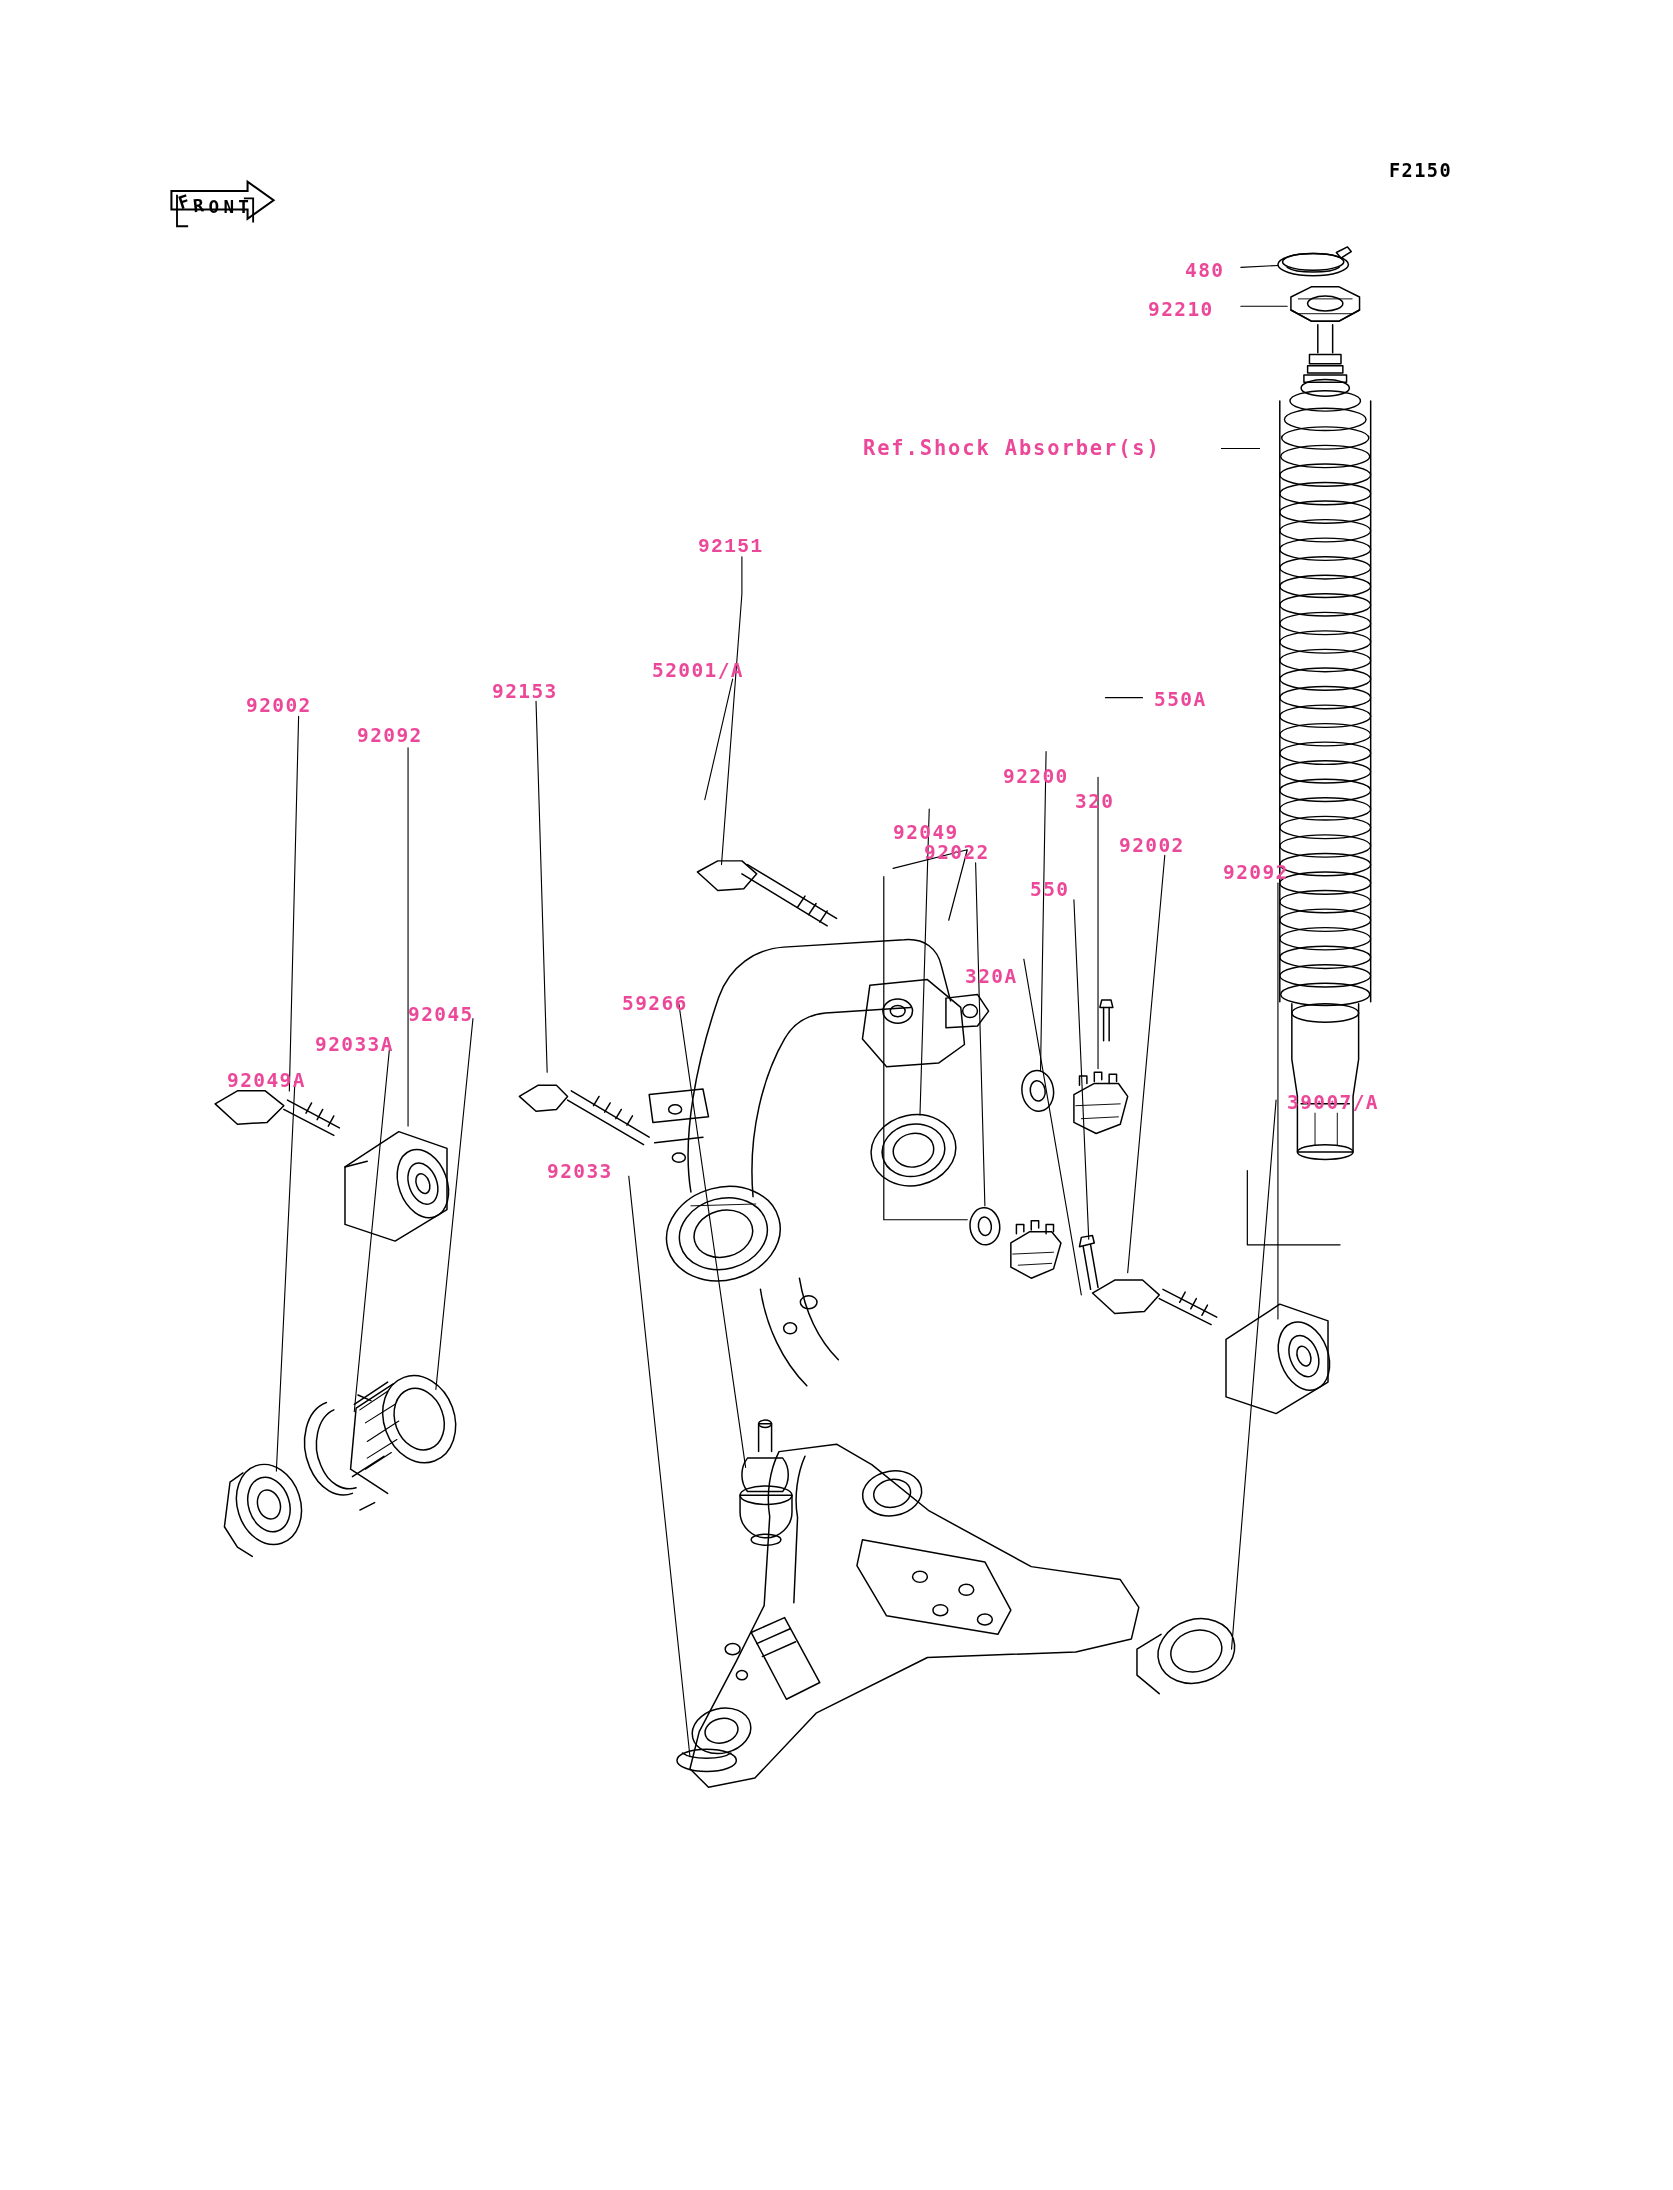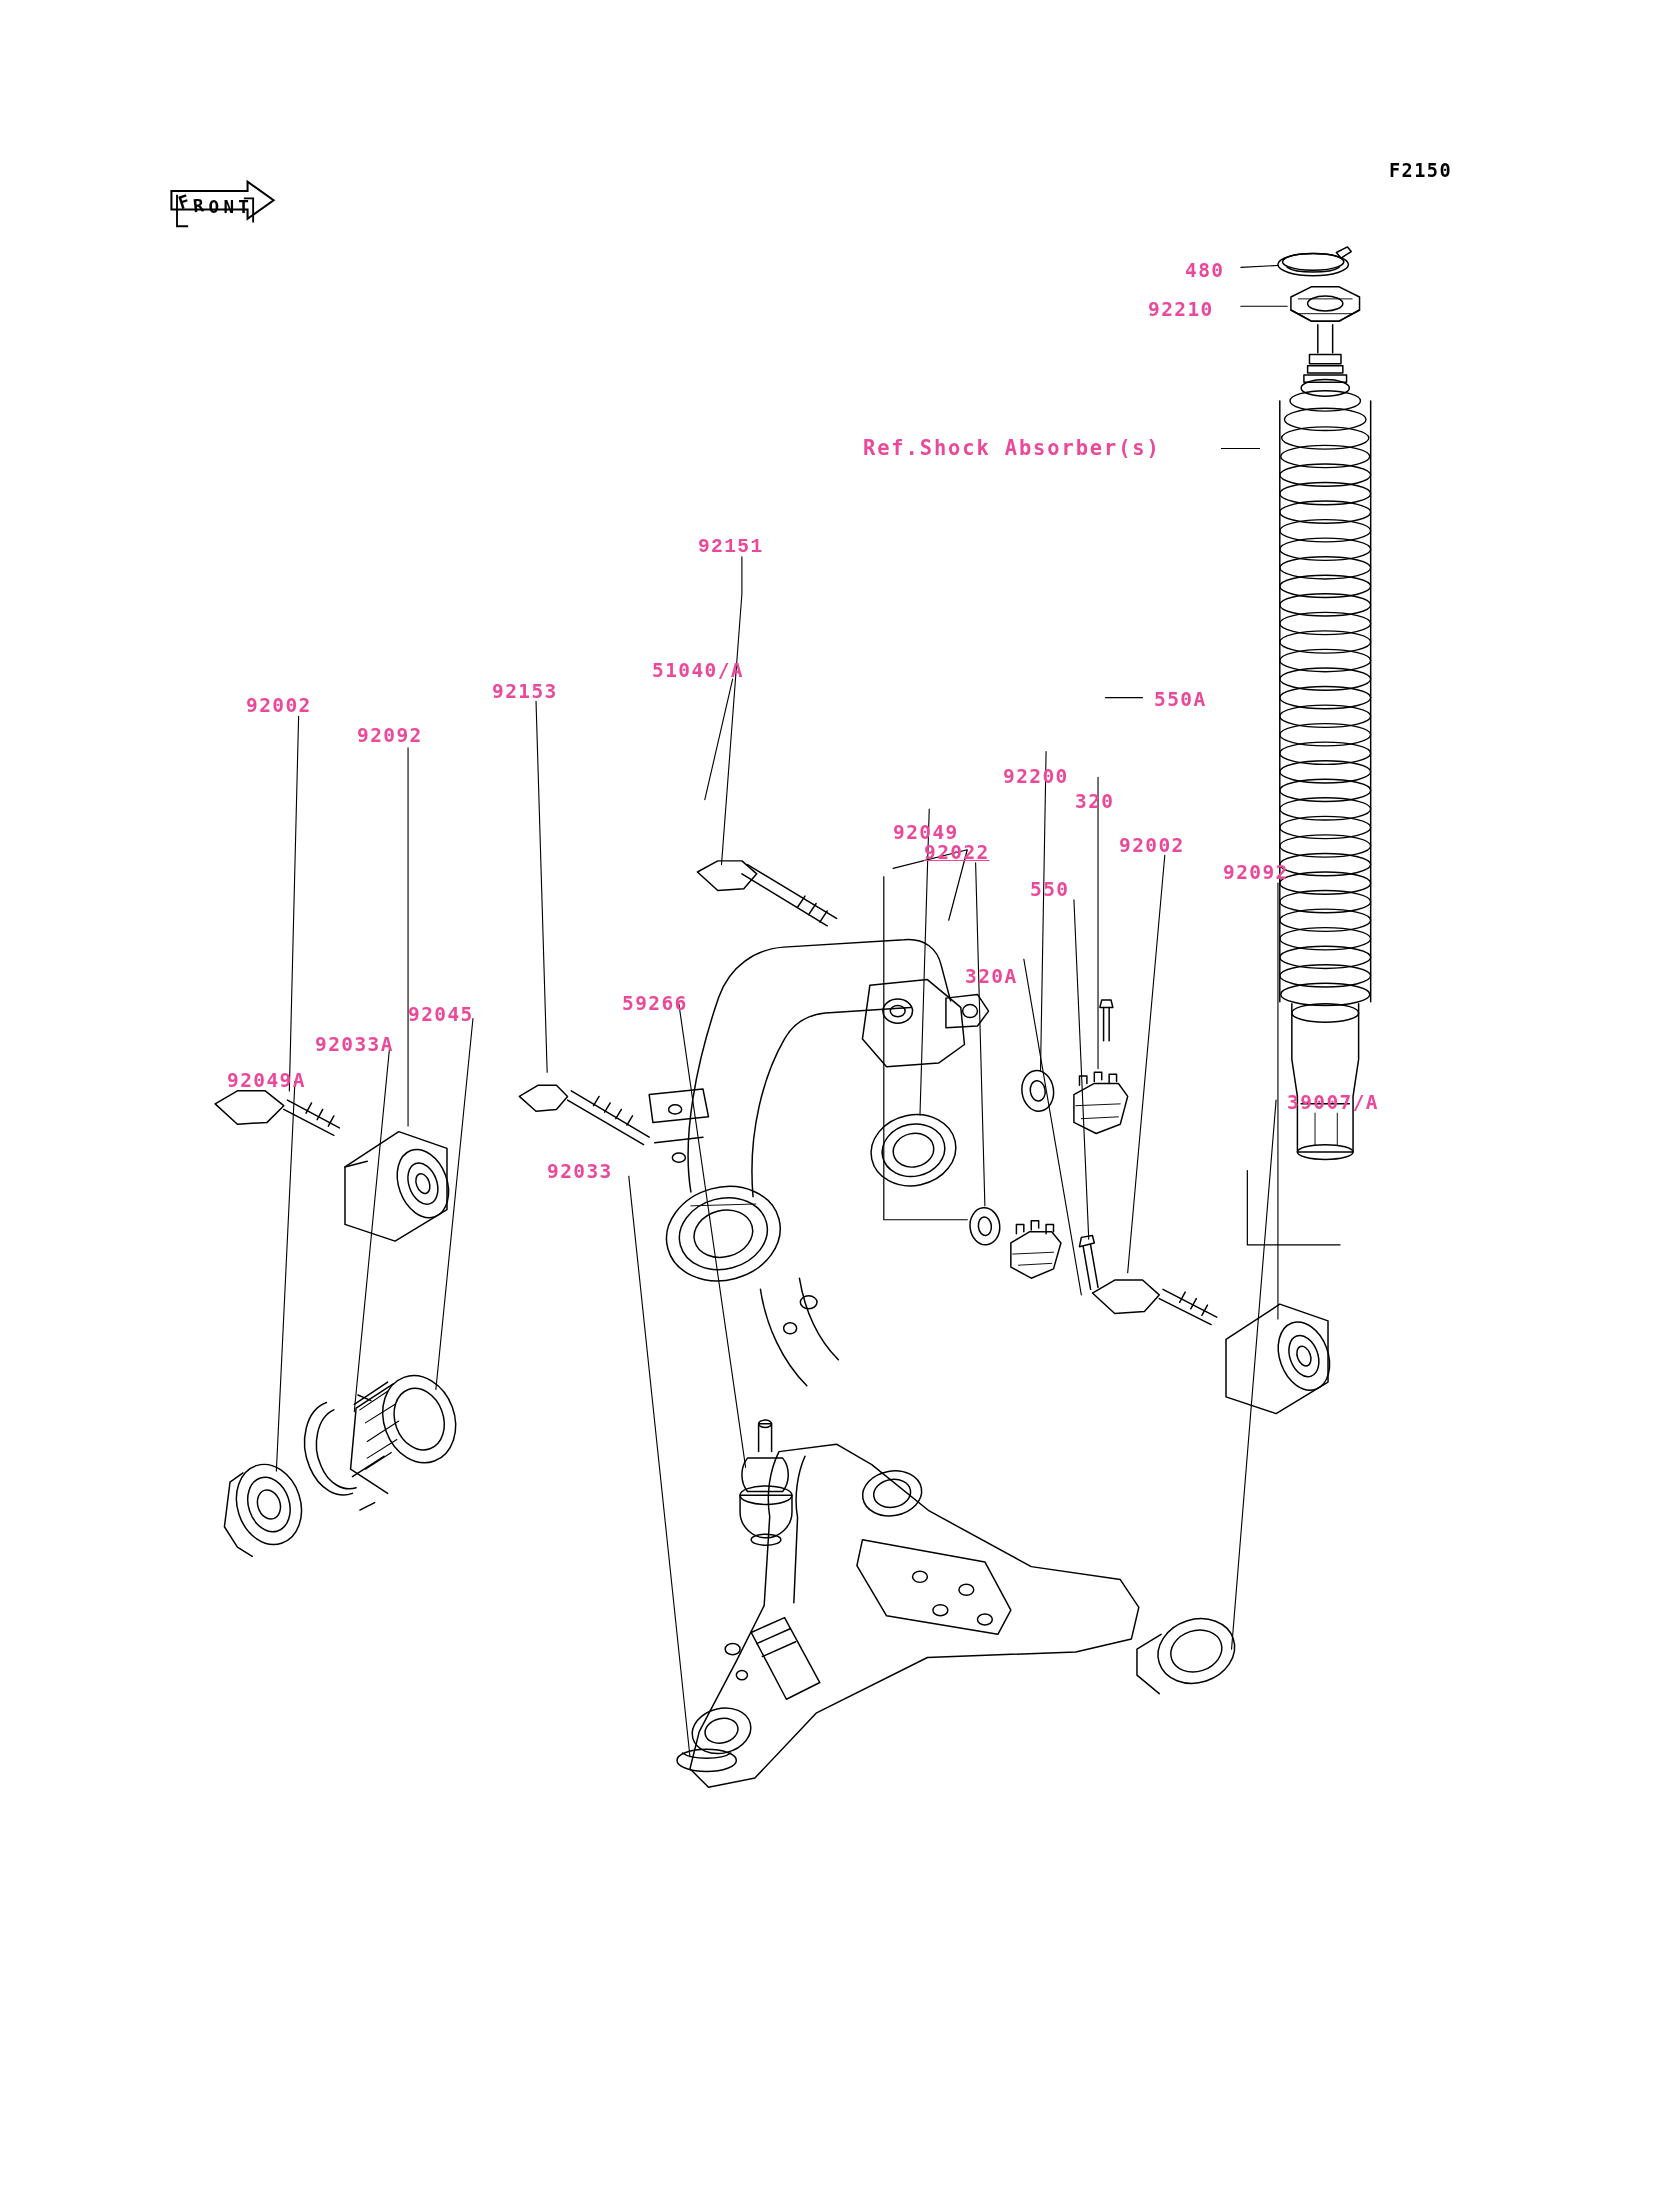--- a/index.html
+++ b/index.html
@@ -265,7 +265,7 @@
   <div class="lbl" style="left:1185px;top:259px;">480</div>
   <div class="lbl" style="left:1148px;top:298px;">92210</div>
   <div class="lbl" style="left:698px;top:536px;font-family:Liberation Mono, monospace;">92151</div>
-  <div class="lbl" style="left:652px;top:659px;">51040/A</div>
+  <div class="lbl" style="left:652px;top:659px;">52001/A</div>
   <div class="lbl" style="left:492px;top:680px;">92153</div>
   <div class="lbl" style="left:246px;top:694px;">92002</div>
   <div class="lbl" style="left:1154px;top:688px;">550A</div>

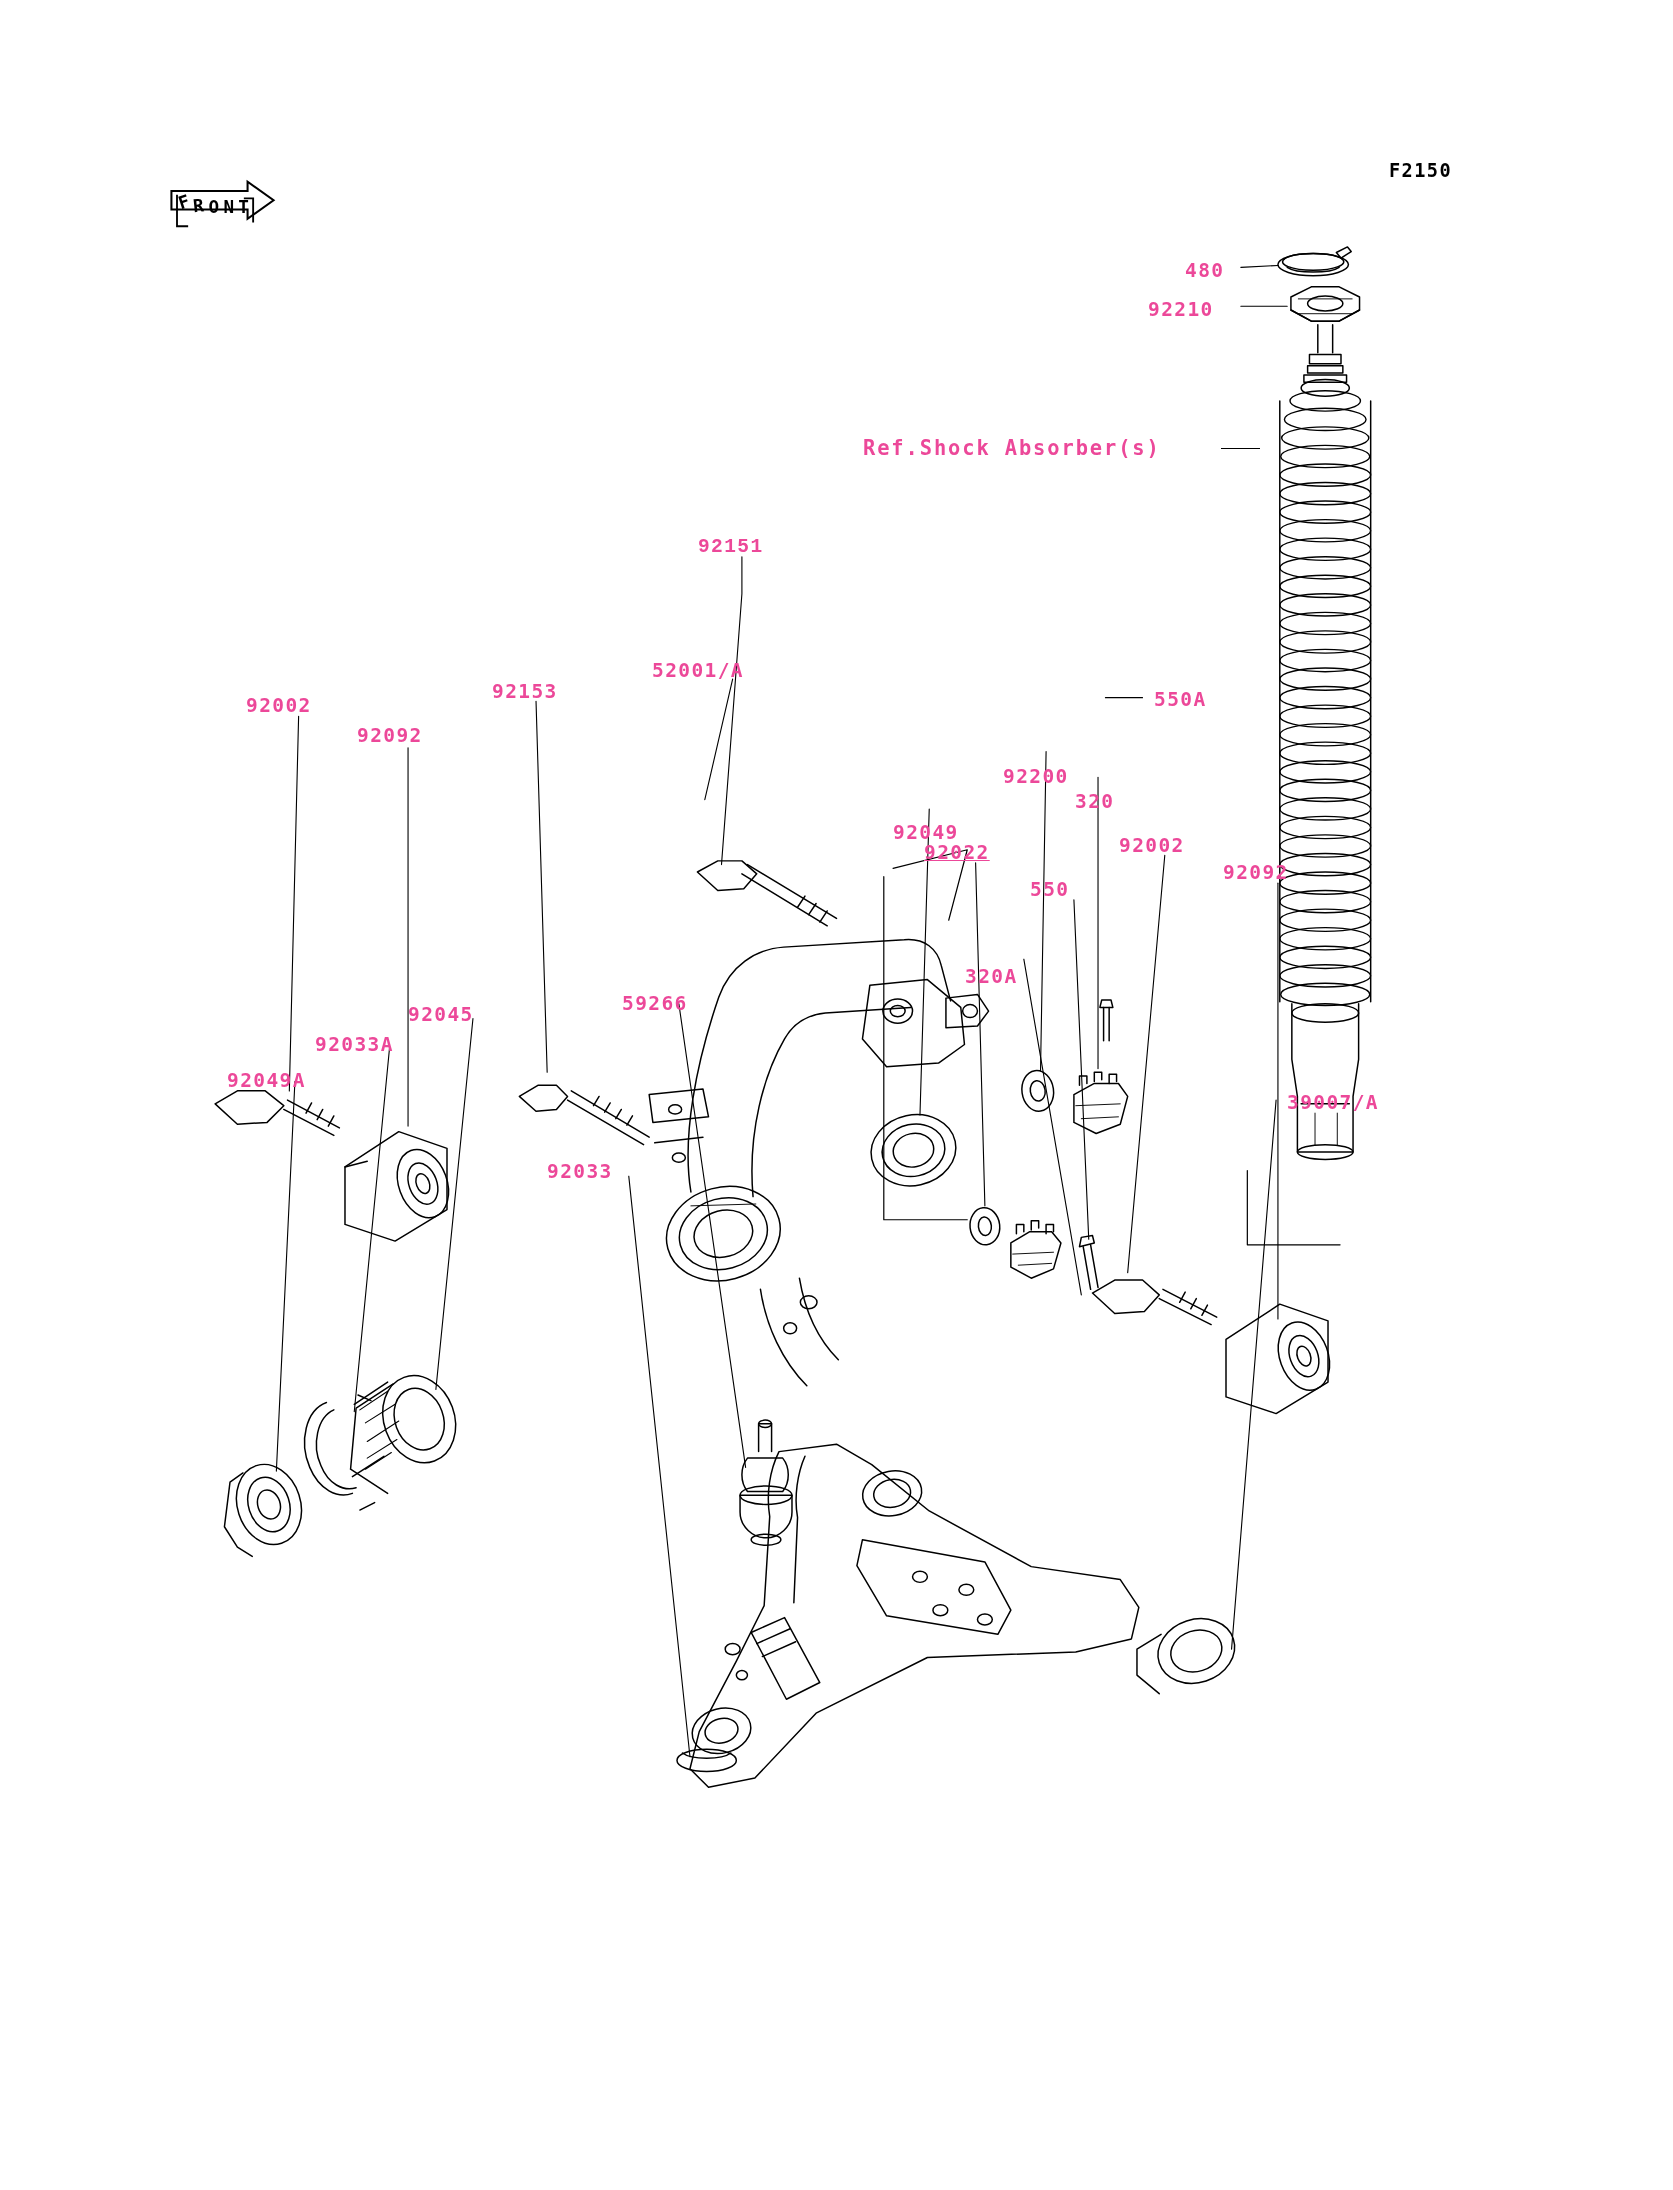--- a/index.html
+++ b/index.html
@@ -273,7 +273,7 @@
   <div class="lbl" style="left:1003px;top:765px;">92200</div>
   <div class="lbl" style="left:1075px;top:790px;">320</div>
   <div class="lbl" style="left:893px;top:821px;">92049</div>
-  <div class="lbl" style="left:924px;top:841px;text-decoration:underline;">92022</div>
+  <div class="lbl" style="left:924px;top:841px;">92022</div>
   <div class="lbl" style="left:1119px;top:834px;">92002</div>
   <div class="lbl" style="left:1223px;top:861px;">92092</div>
   <div class="lbl" style="left:1030px;top:878px;">550</div>

